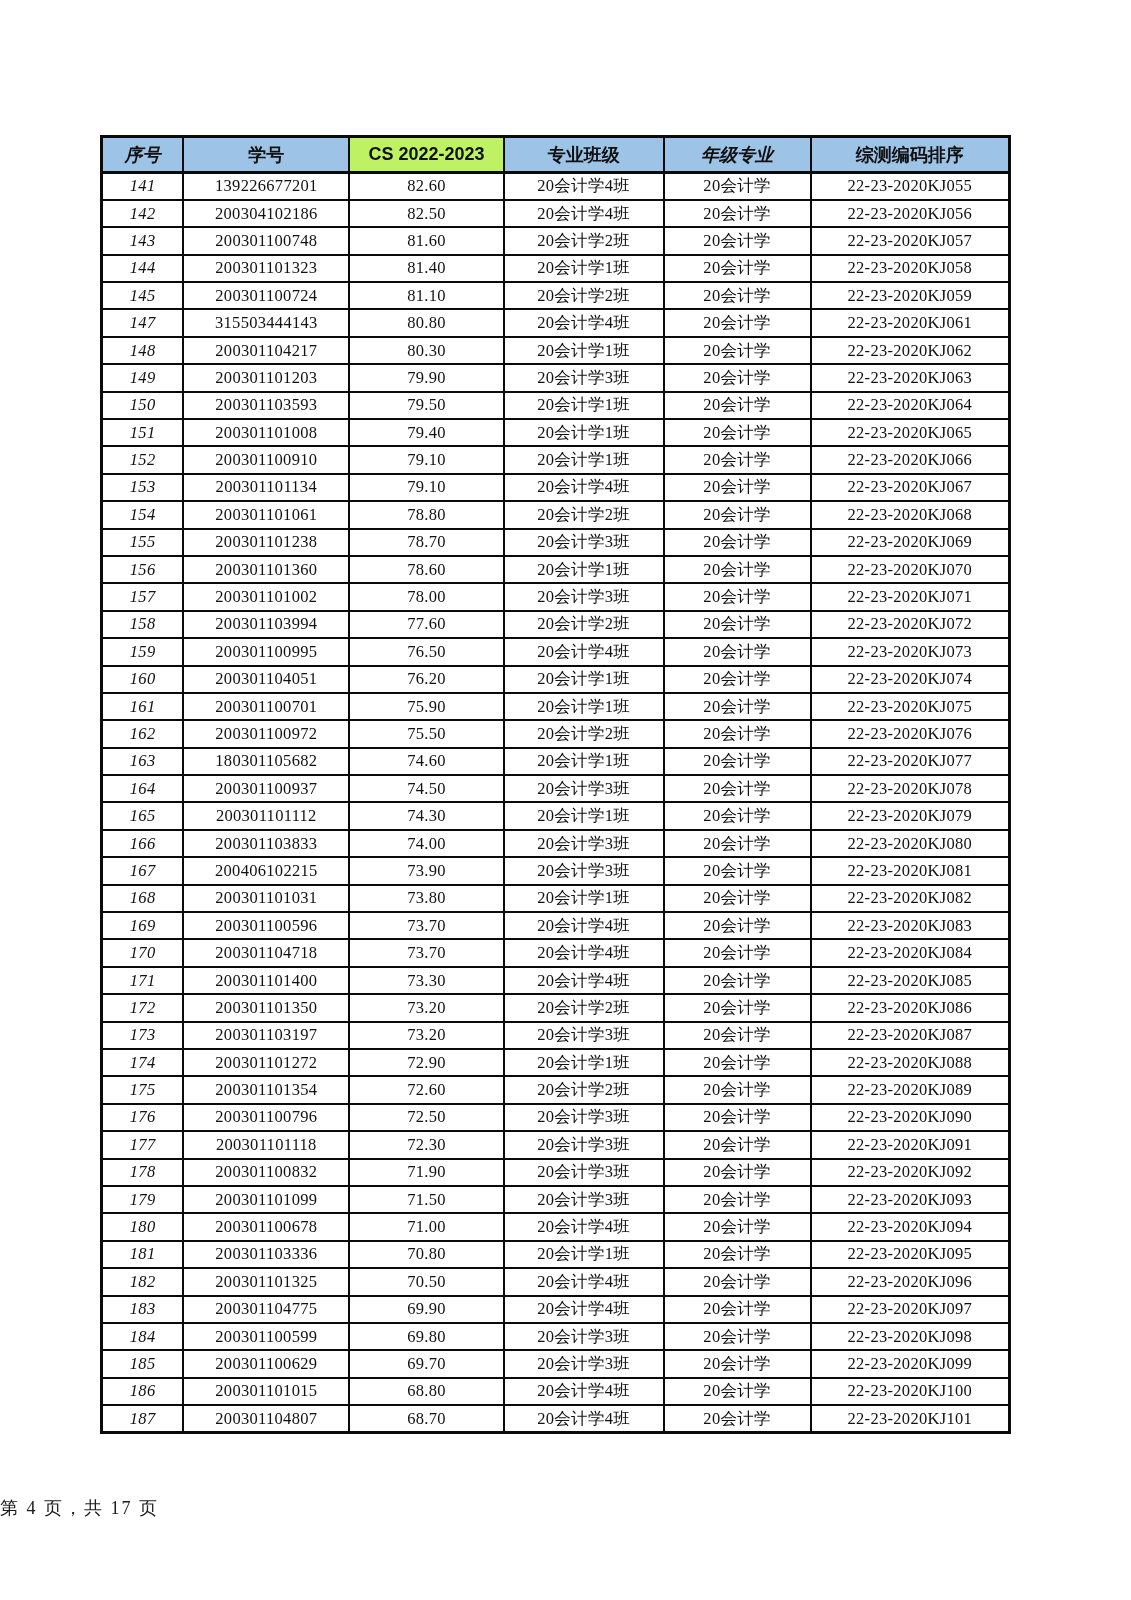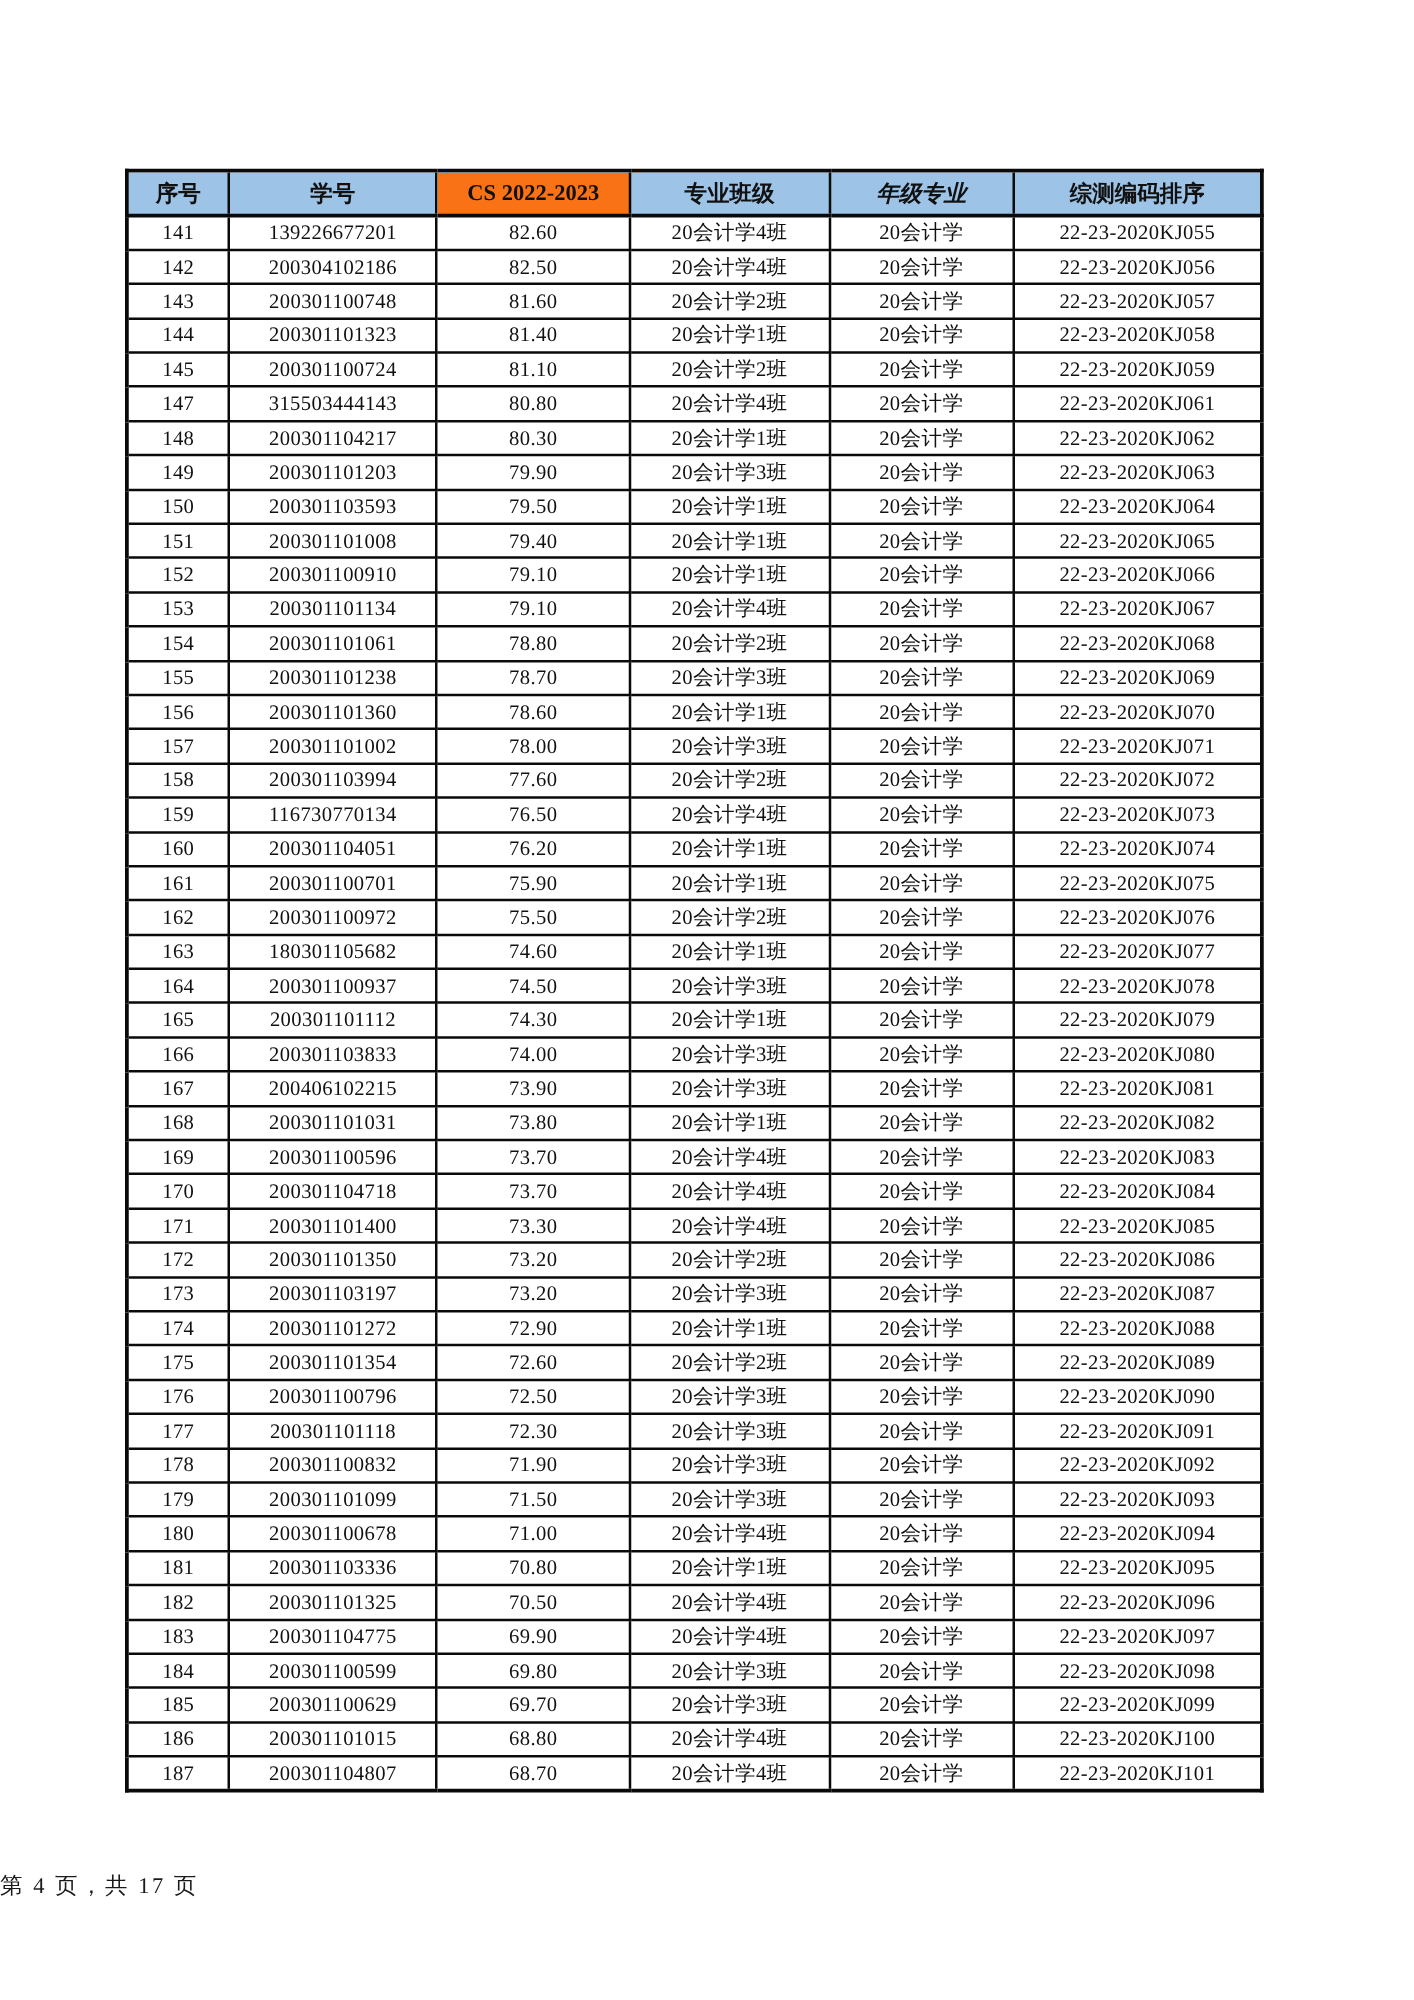--- a/index.html
+++ b/index.html
@@ -46,7 +46,7 @@
     letter-spacing: 0.3px;
   }
   .score-table tbody tr:last-child td { border-bottom-width: 3px; }
-  .score-table th:first-child, .score-table td:first-child { border-left-width: 3px; }
+  .score-table th:first-child, .score-table td:first-child { border-left-width: 3px; font-style: italic; }
   .score-table th:last-child, .score-table td:last-child { border-right-width: 3px; }
   .page-footer {
     position: absolute;

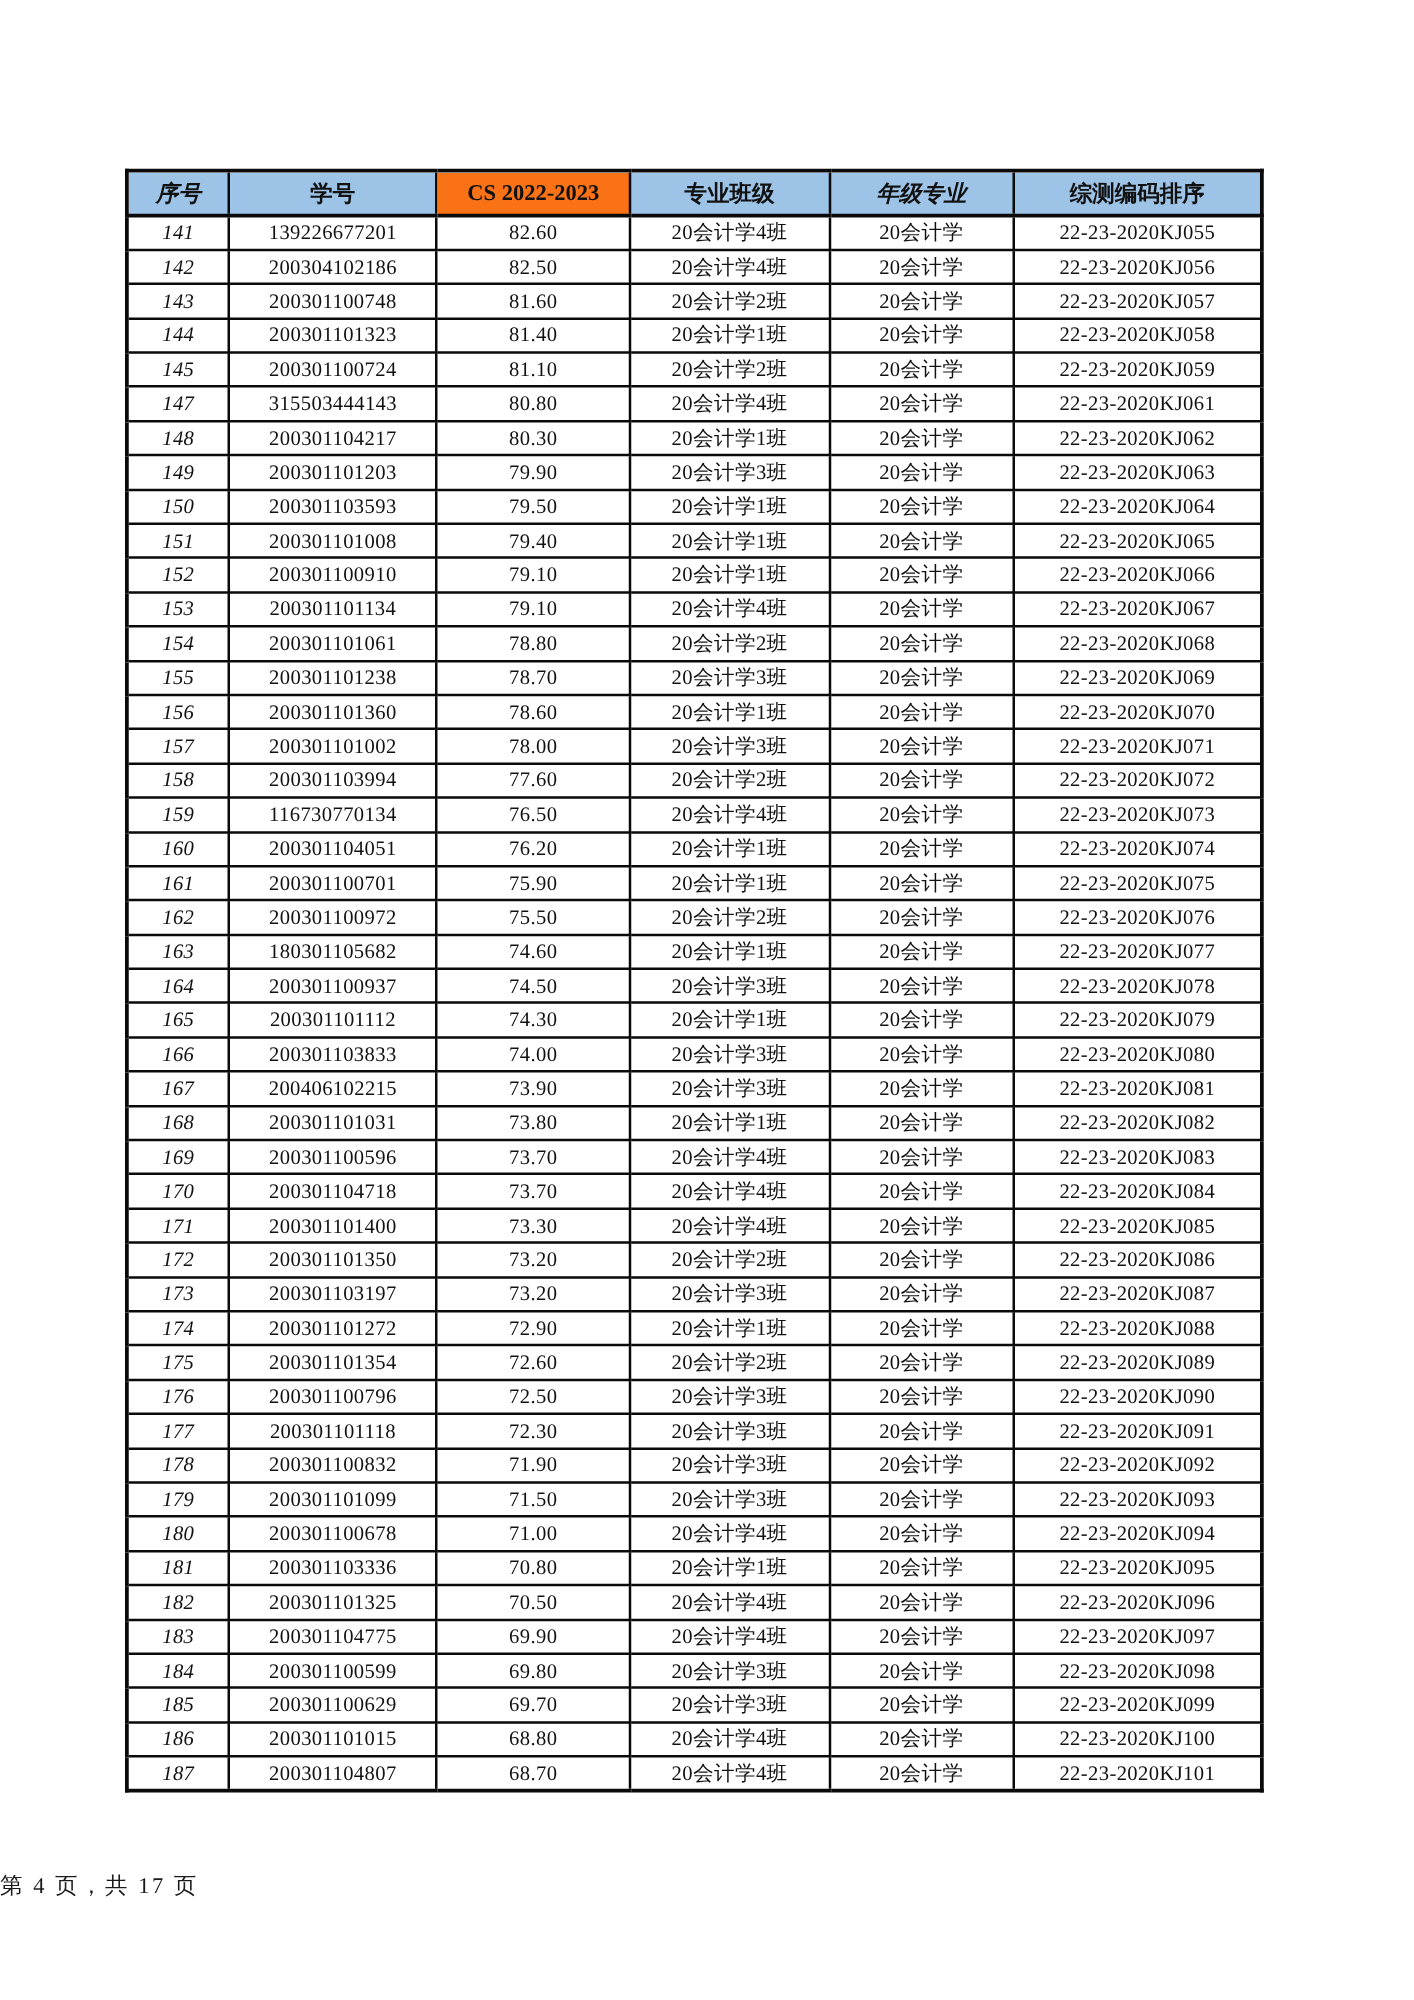--- a/index.html
+++ b/index.html
@@ -77,7 +77,7 @@
       <tr>
           <th style="background: rgb(157, 195, 230);">序号</th>
           <th style="background: rgb(157, 195, 230);">学号</th>
-          <th style="background: #f97316; font-family: Liberation Serif, serif;">CS 2022-2023</th>
+          <th style="background: #bef264;">CS 2022-2023</th>
           <th style="background: rgb(157, 195, 230);">专业班级</th>
           <th style="background: rgb(157, 195, 230); font-style: italic;">年级专业</th>
           <th style="background: rgb(157, 195, 230); margin-top: 44px;">综测编码排序</th>

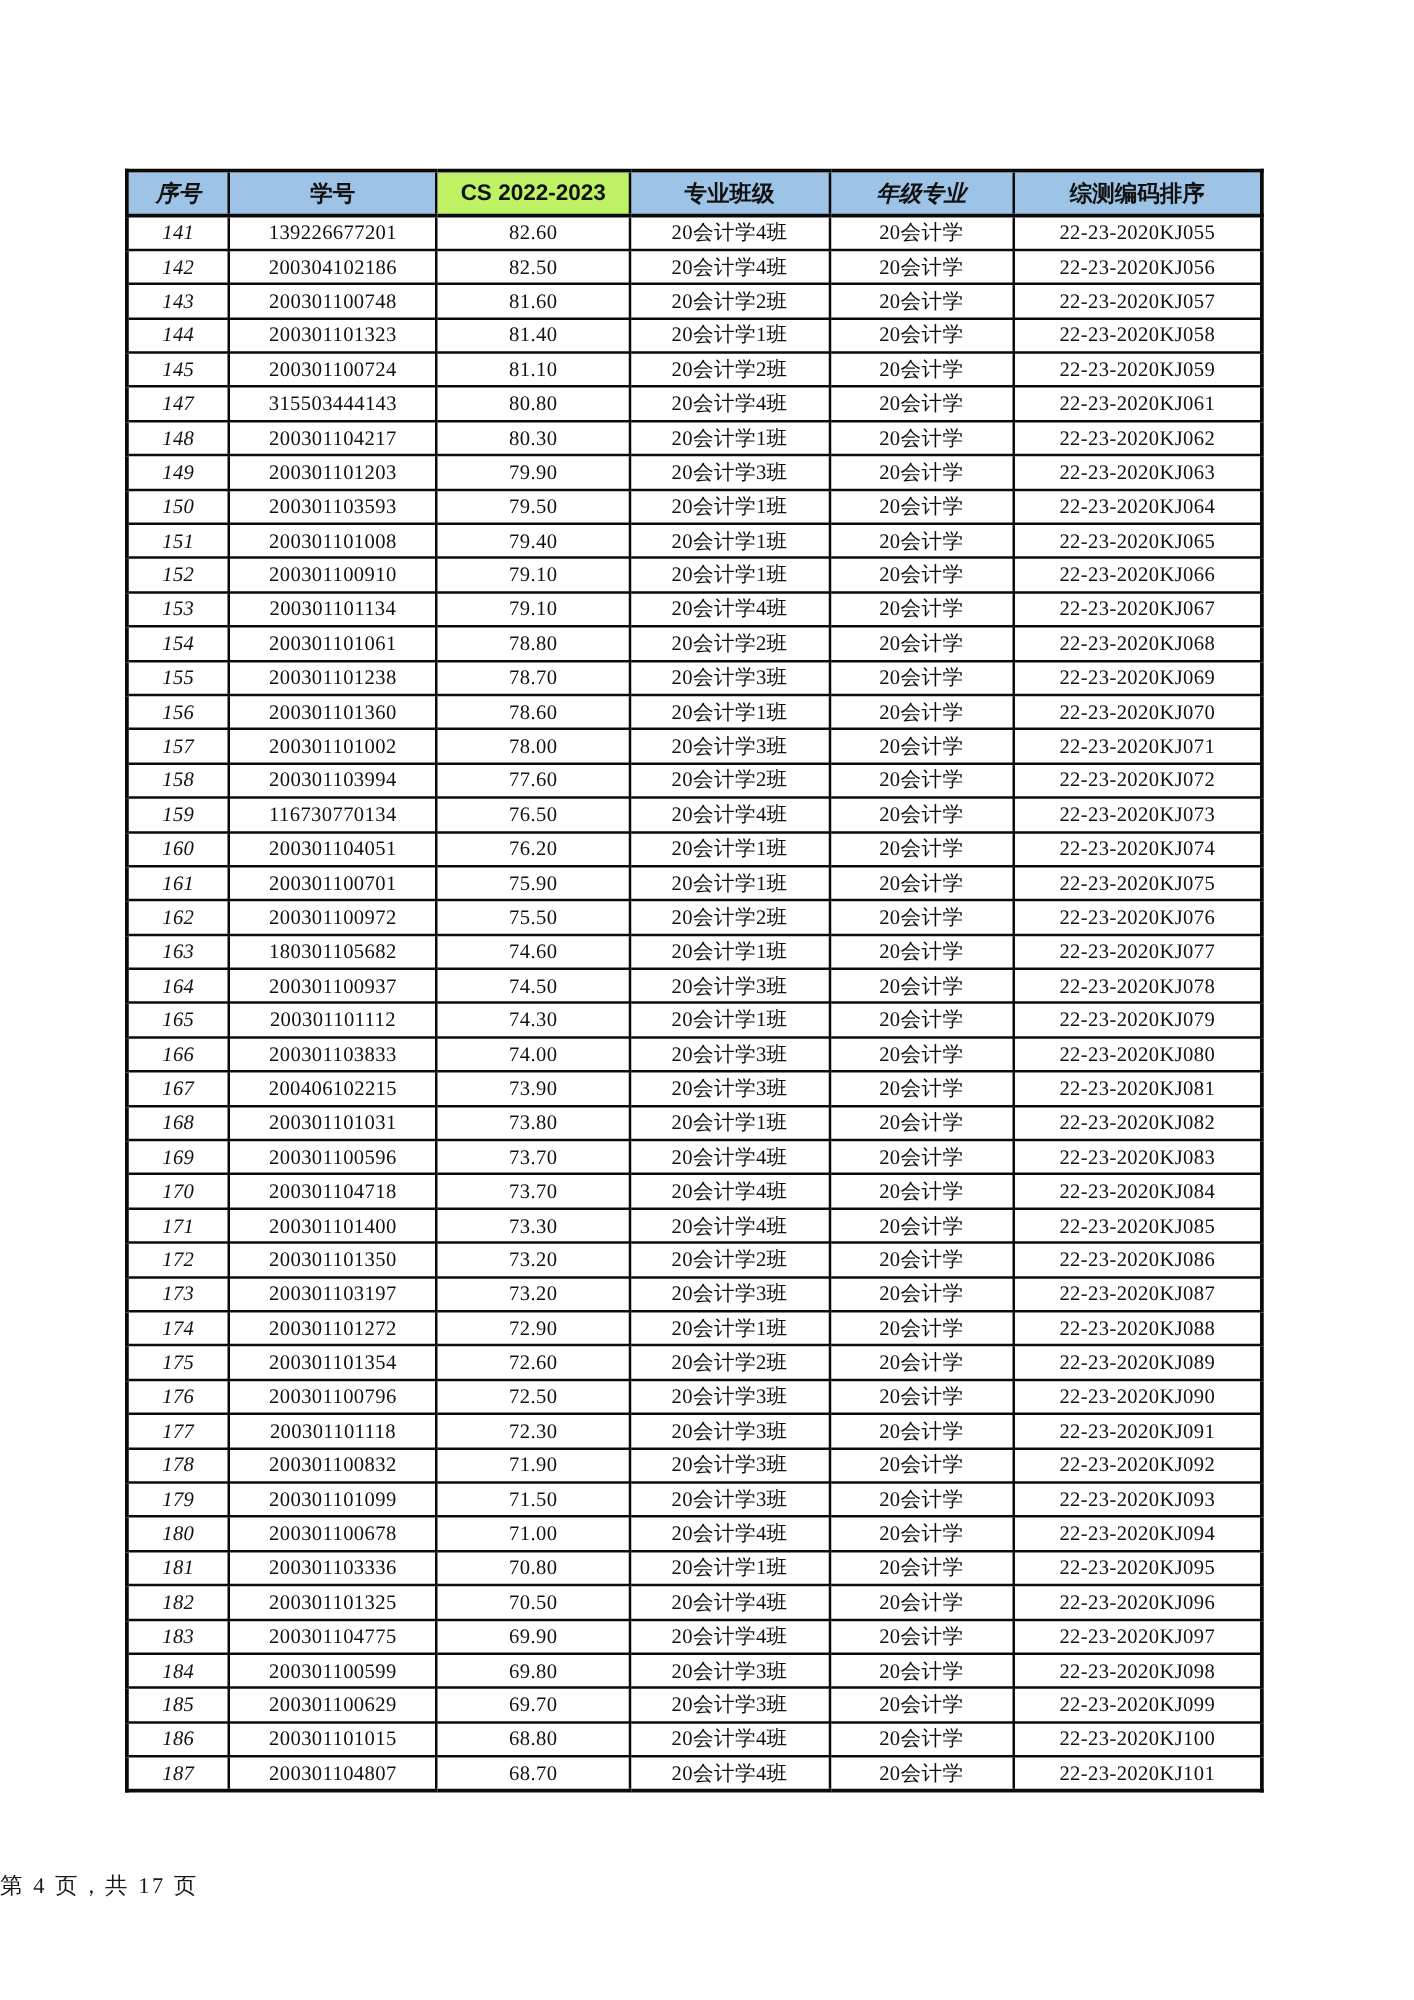--- a/index.html
+++ b/index.html
@@ -222,7 +222,7 @@
         </tr>
         <tr>
           <td>159</td>
-          <td>116730770134</td>
+          <td>200301100995</td>
           <td>76.50</td>
           <td>20会计学4班</td>
           <td>20会计学</td>

